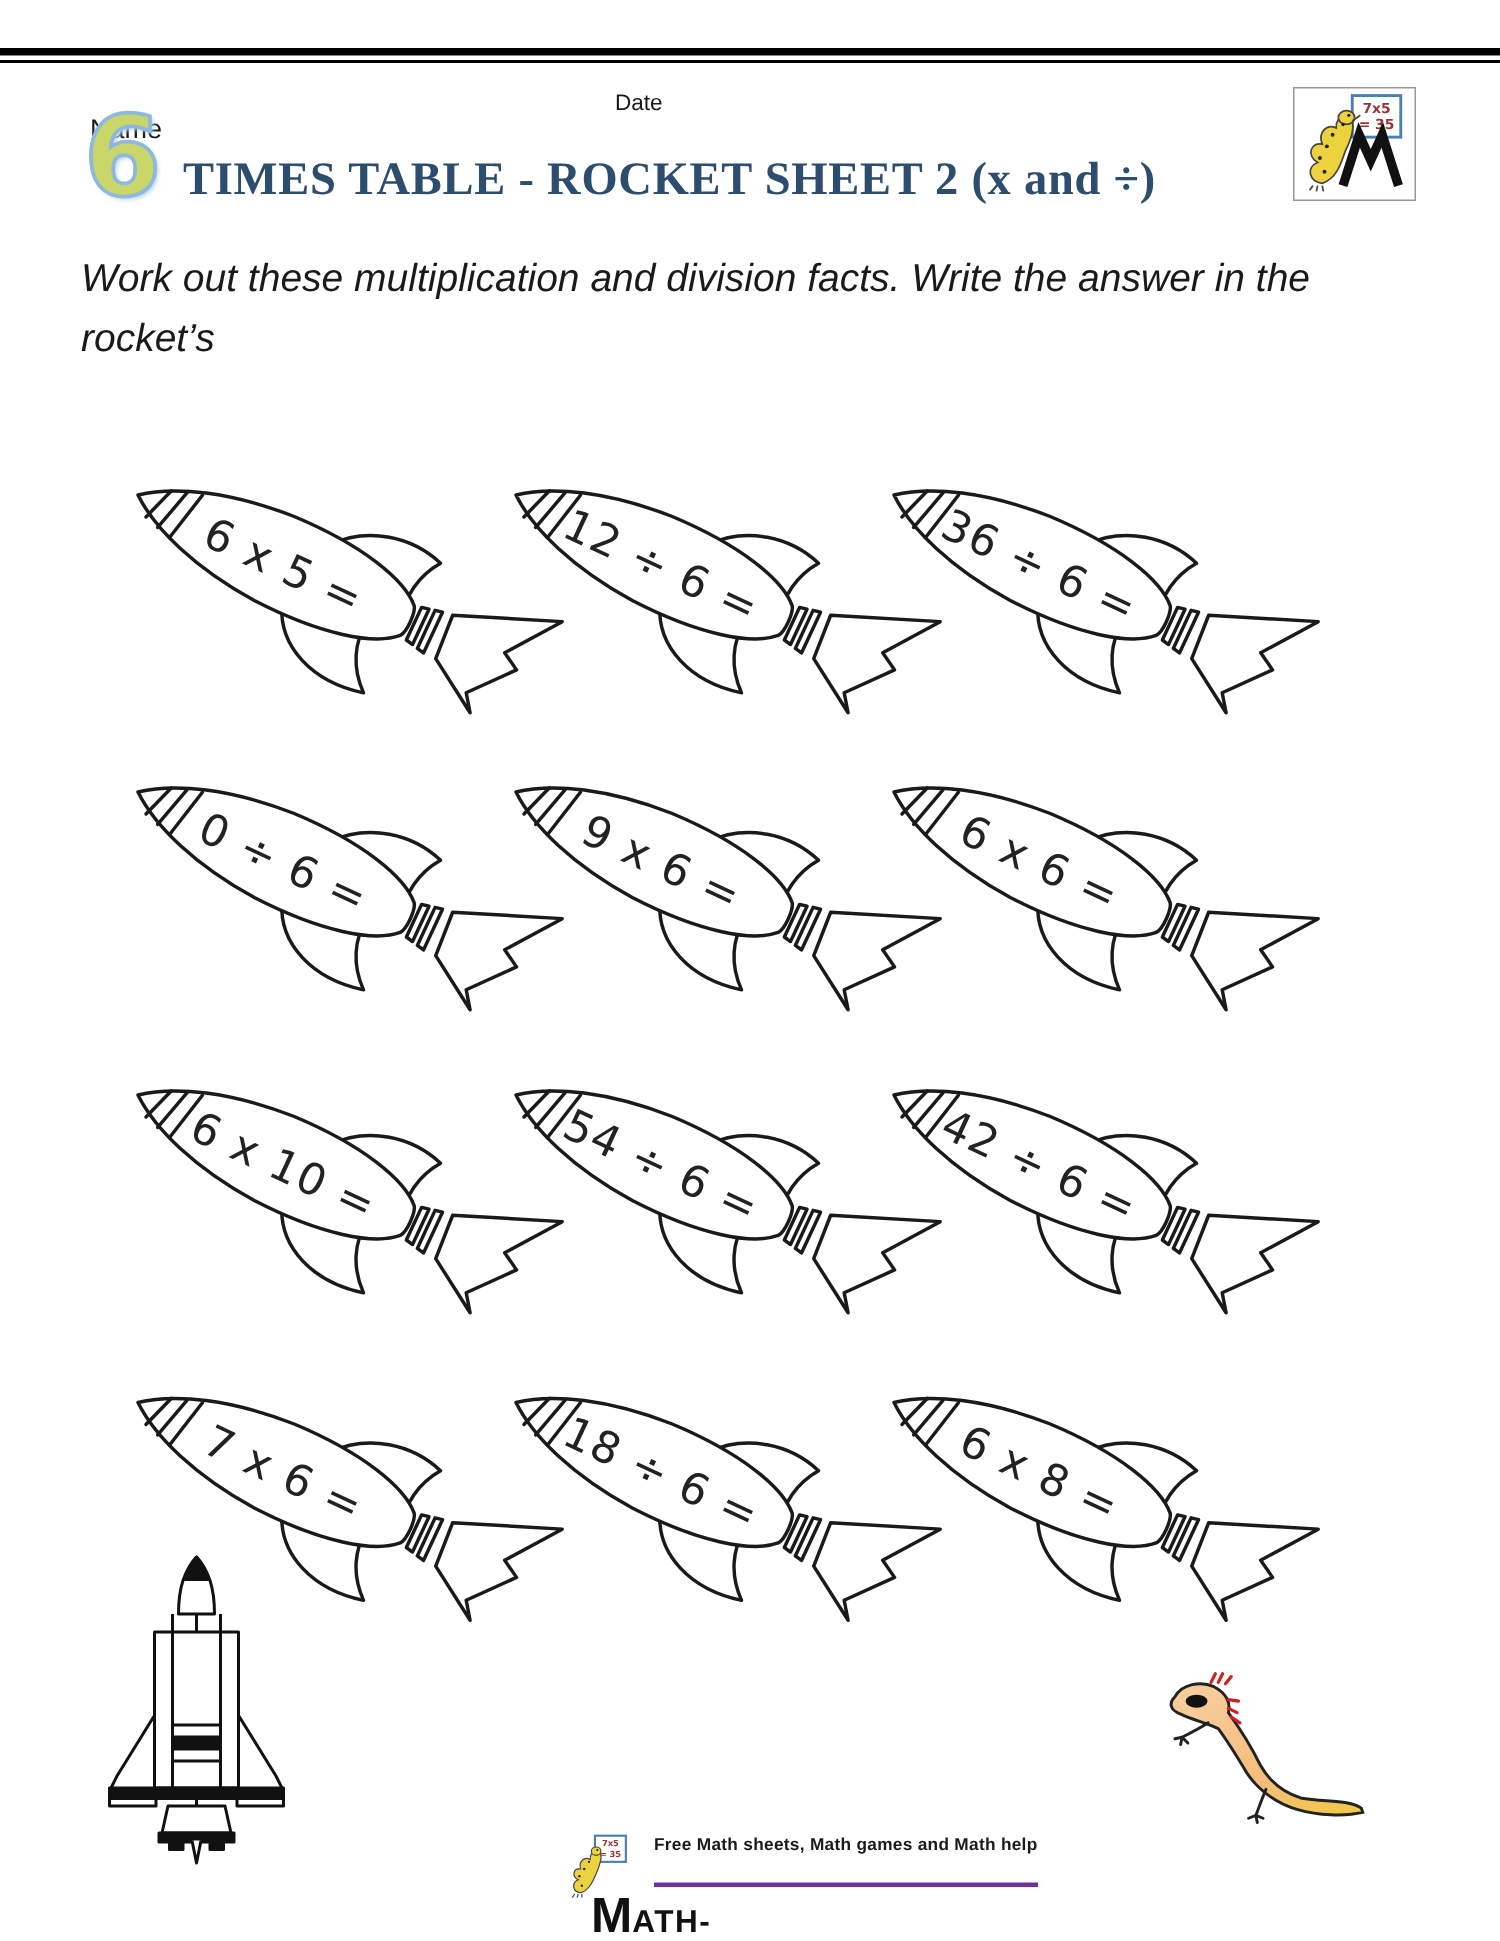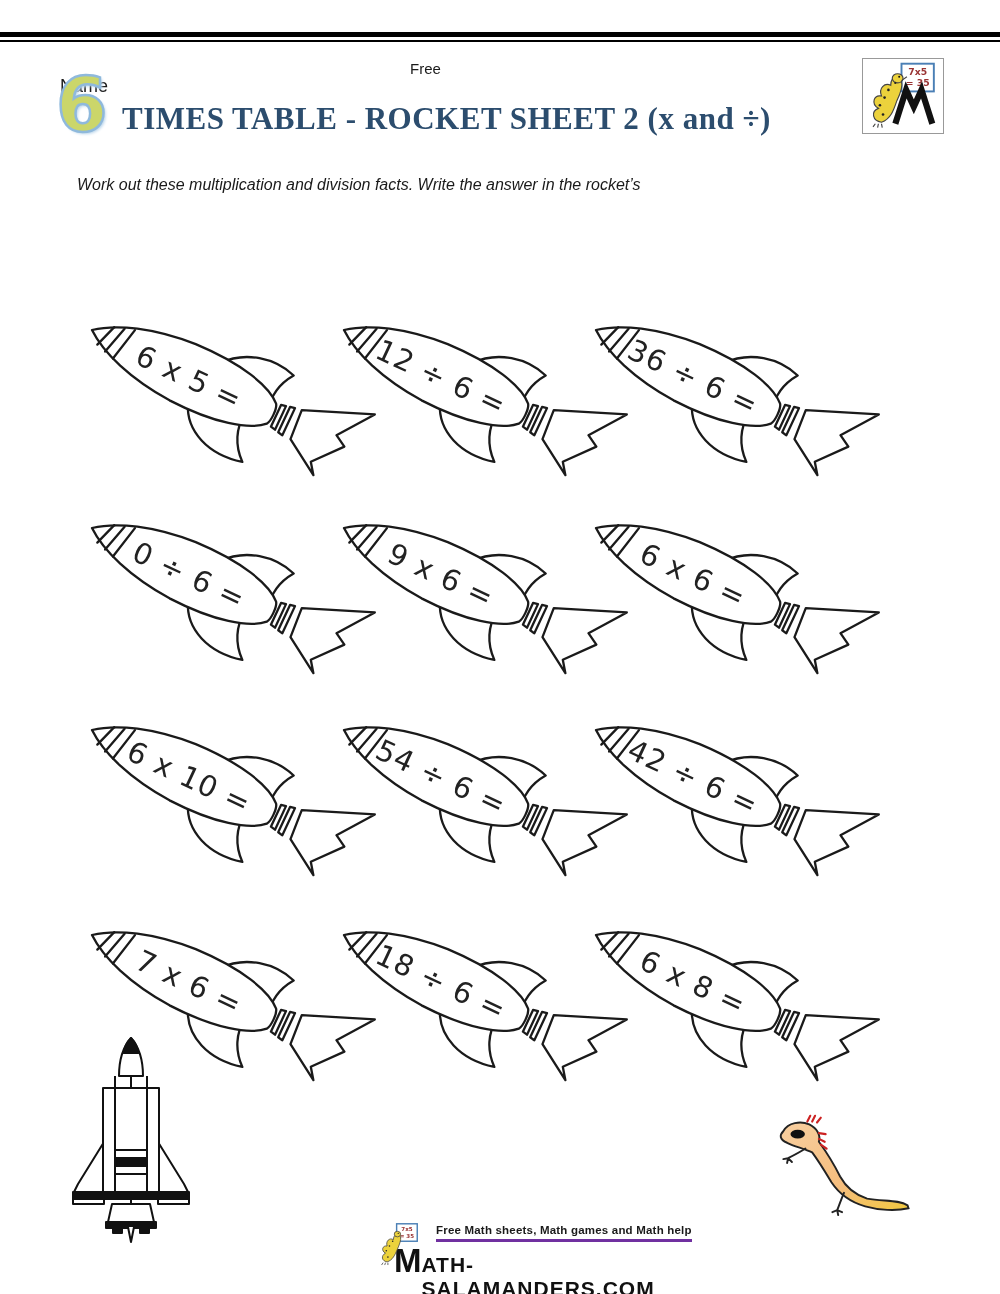--- a/index.html
+++ b/index.html
@@ -45,7 +45,7 @@
 <div class="rule-thin"></div>
 
 <div class="name-label">Name</div>
-<div class="date-label">Free</div>
+<div class="date-label">Date</div>
 <div class="big-six">6</div>
 <div class="page-title">TIMES TABLE - ROCKET SHEET 2 (x and ÷)</div>
 

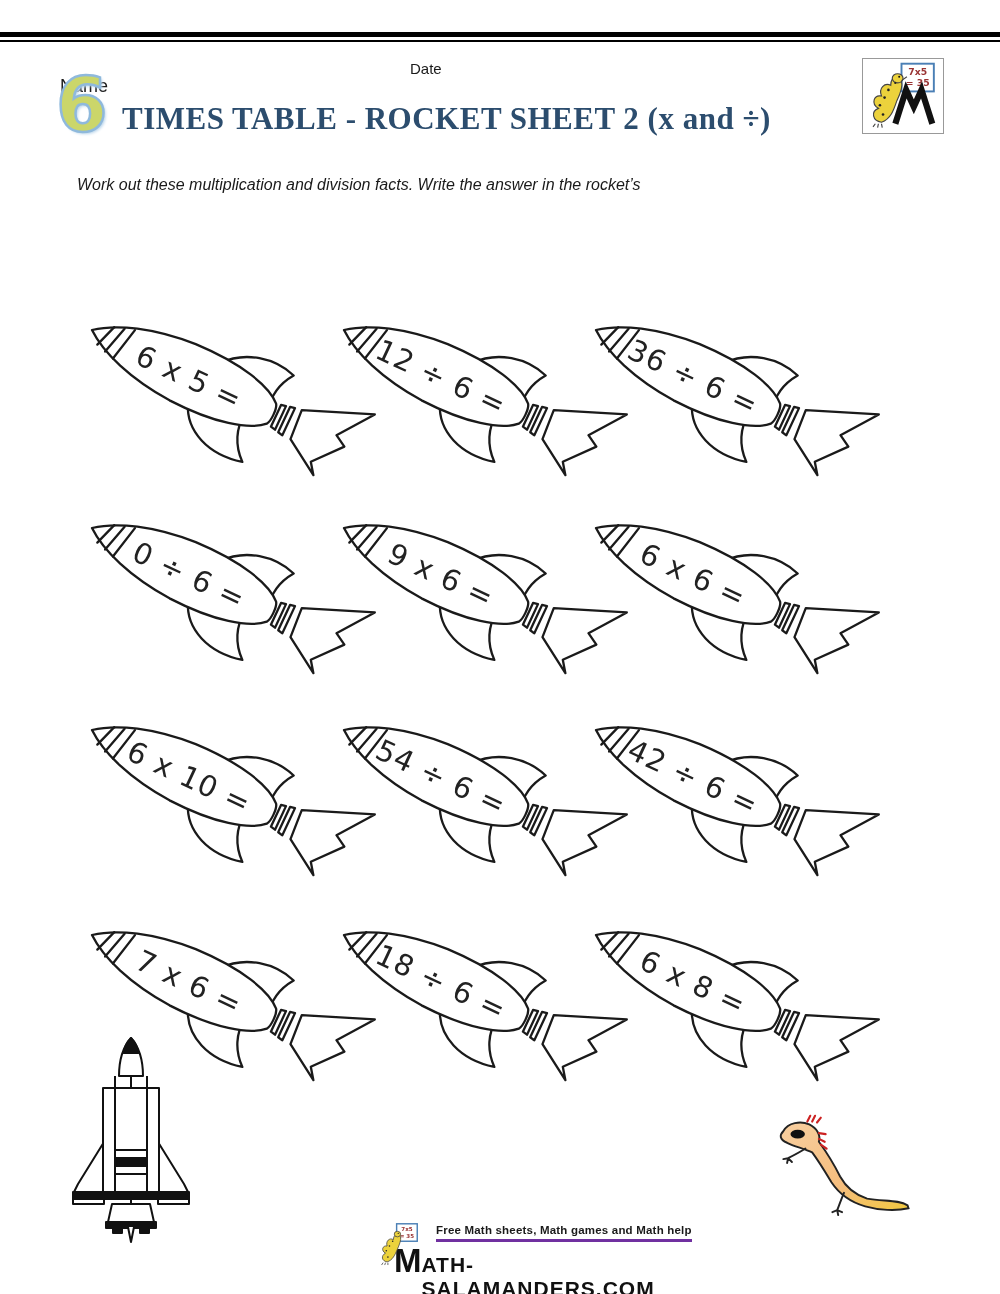--- a/index.html
+++ b/index.html
@@ -22,7 +22,7 @@
     color:#2c4d6e;letter-spacing:.5px;white-space:nowrap;
   }
   .logo-box{position:absolute;left:862px;top:58px;width:80px;height:74px;border:1.5px solid #999;background:#fff}
-  .instructions{position:absolute;left:77px;top:165px;font-size:16px;font-style:italic;line-height:40px;width:900px}
+  .instructions{position:absolute;left:54px;top:165px;font-size:26px;font-style:italic;line-height:40px;width:900px}
   #rockets{position:absolute;left:0;top:0;width:1000px;height:1294px}
   .rocket{position:absolute;width:300px;height:170px}
   .rocket text{font-family:"DejaVu Sans",sans-serif;font-size:29px;fill:#222;stroke:none;letter-spacing:1px}

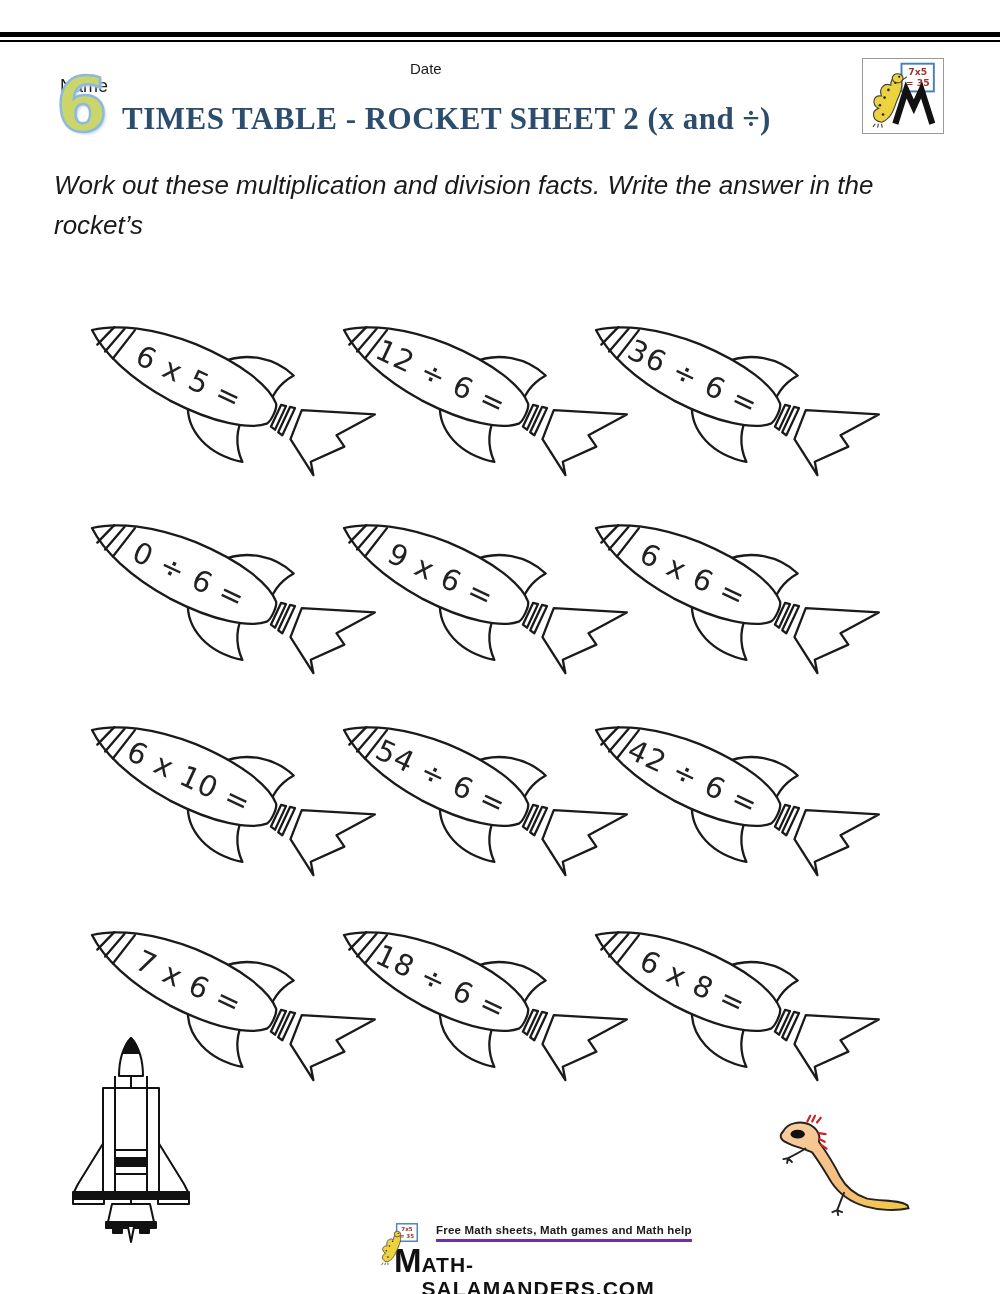--- a/index.html
+++ b/index.html
@@ -32,7 +32,7 @@
   .footer-logo{position:absolute;left:26px;top:-2px}
   .tagline{
     margin-left:86px;font-size:11.5px;font-weight:bold;letter-spacing:.2px;
-    padding-bottom:3px;border-bottom:3px solid #7030a0;width:fit-content;white-space:nowrap;
+    padding-bottom:19px;border-bottom:3px solid #7030a0;width:fit-content;white-space:nowrap;
   }
   .wordmark{margin-left:44px;margin-top:2px;display:flex;align-items:baseline;color:#111}
   .wordmark .m{font-size:33px;font-weight:800;line-height:1}

